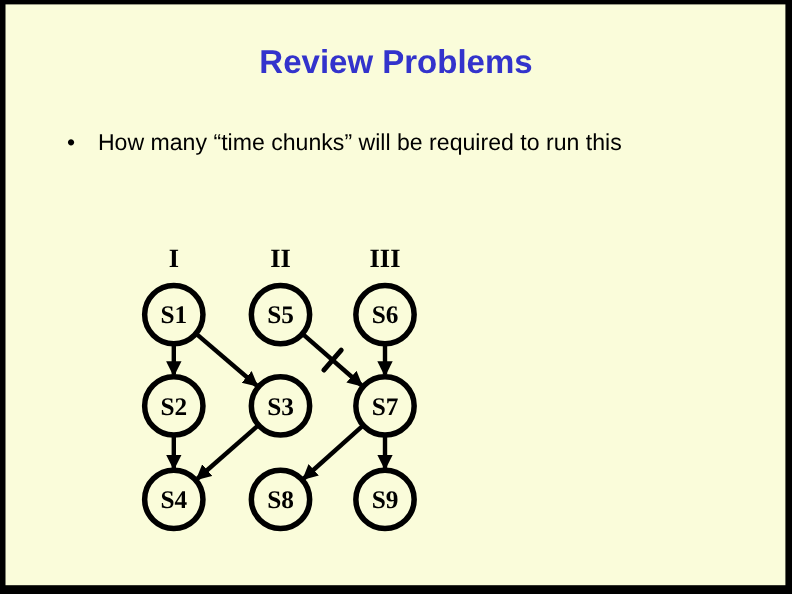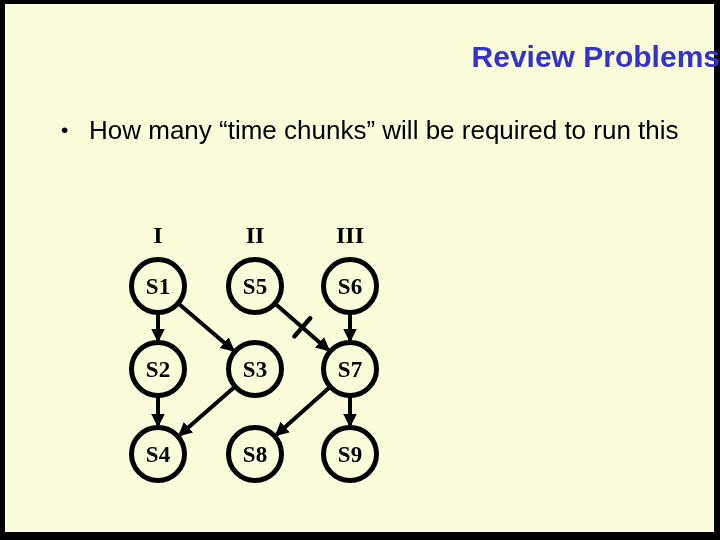--- a/index.html
+++ b/index.html
@@ -20,7 +20,7 @@
     position: absolute;
     left: 0; top: 40px;
     width: 100%;
-    text-align: right;
+    text-align: center;
     font-size: 30px;
     font-weight: bold;
     color: #3333CC;

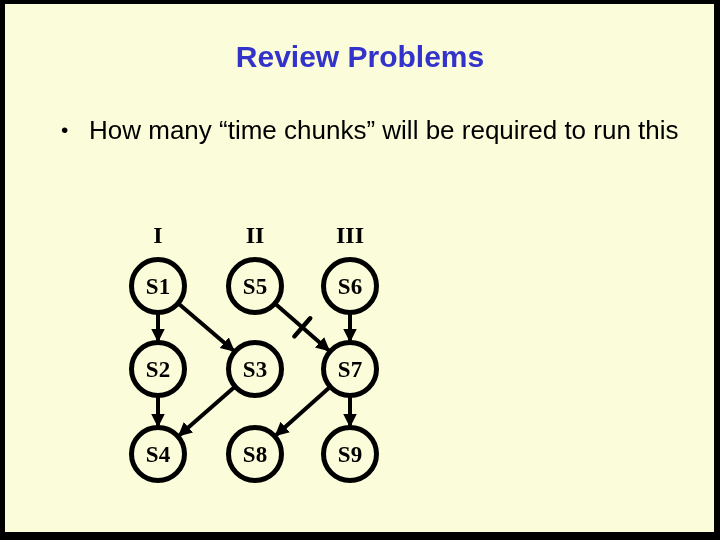--- a/index.html
+++ b/index.html
@@ -38,7 +38,7 @@
     color: #000000;
   }
   .bullet-text {
-    font-size: 26px;
+    font-size: 21px;
     line-height: 28px;
     color: #000000;
   }

